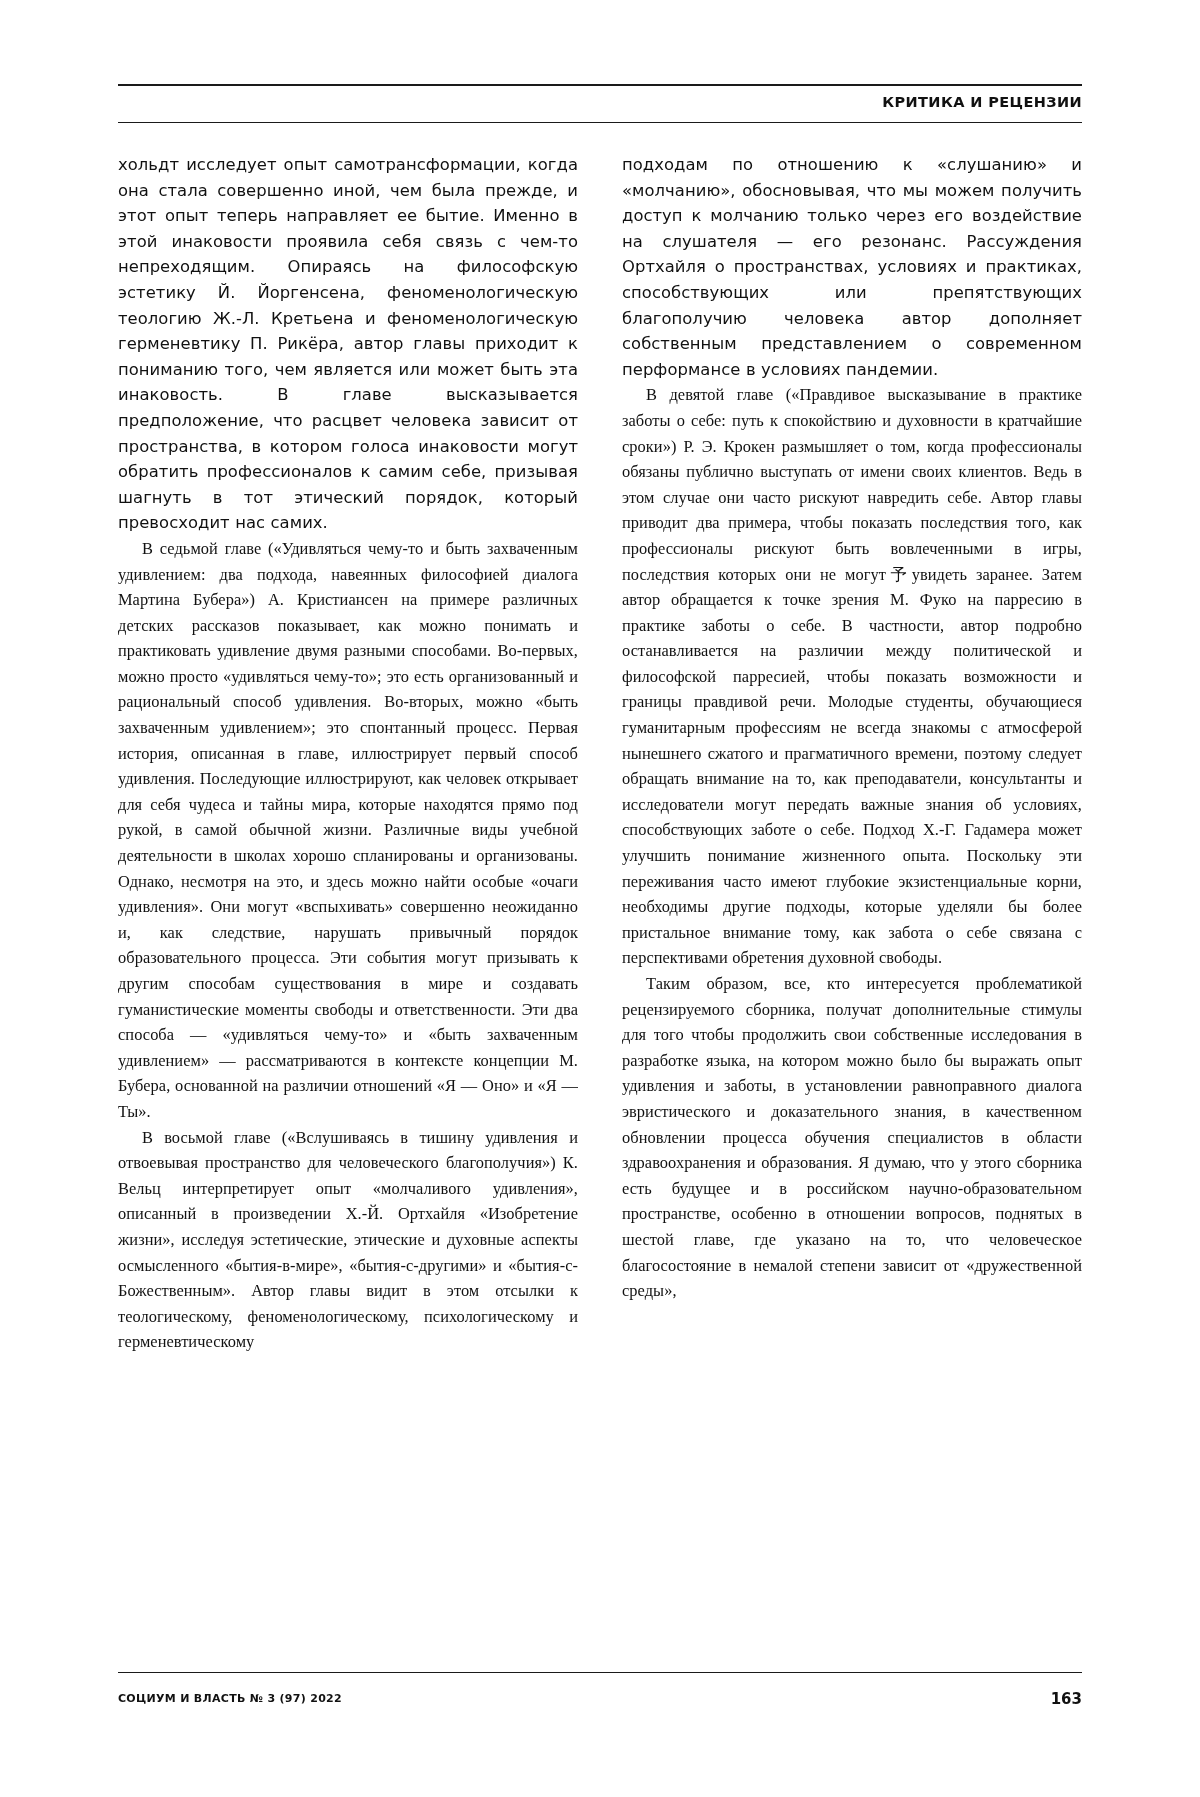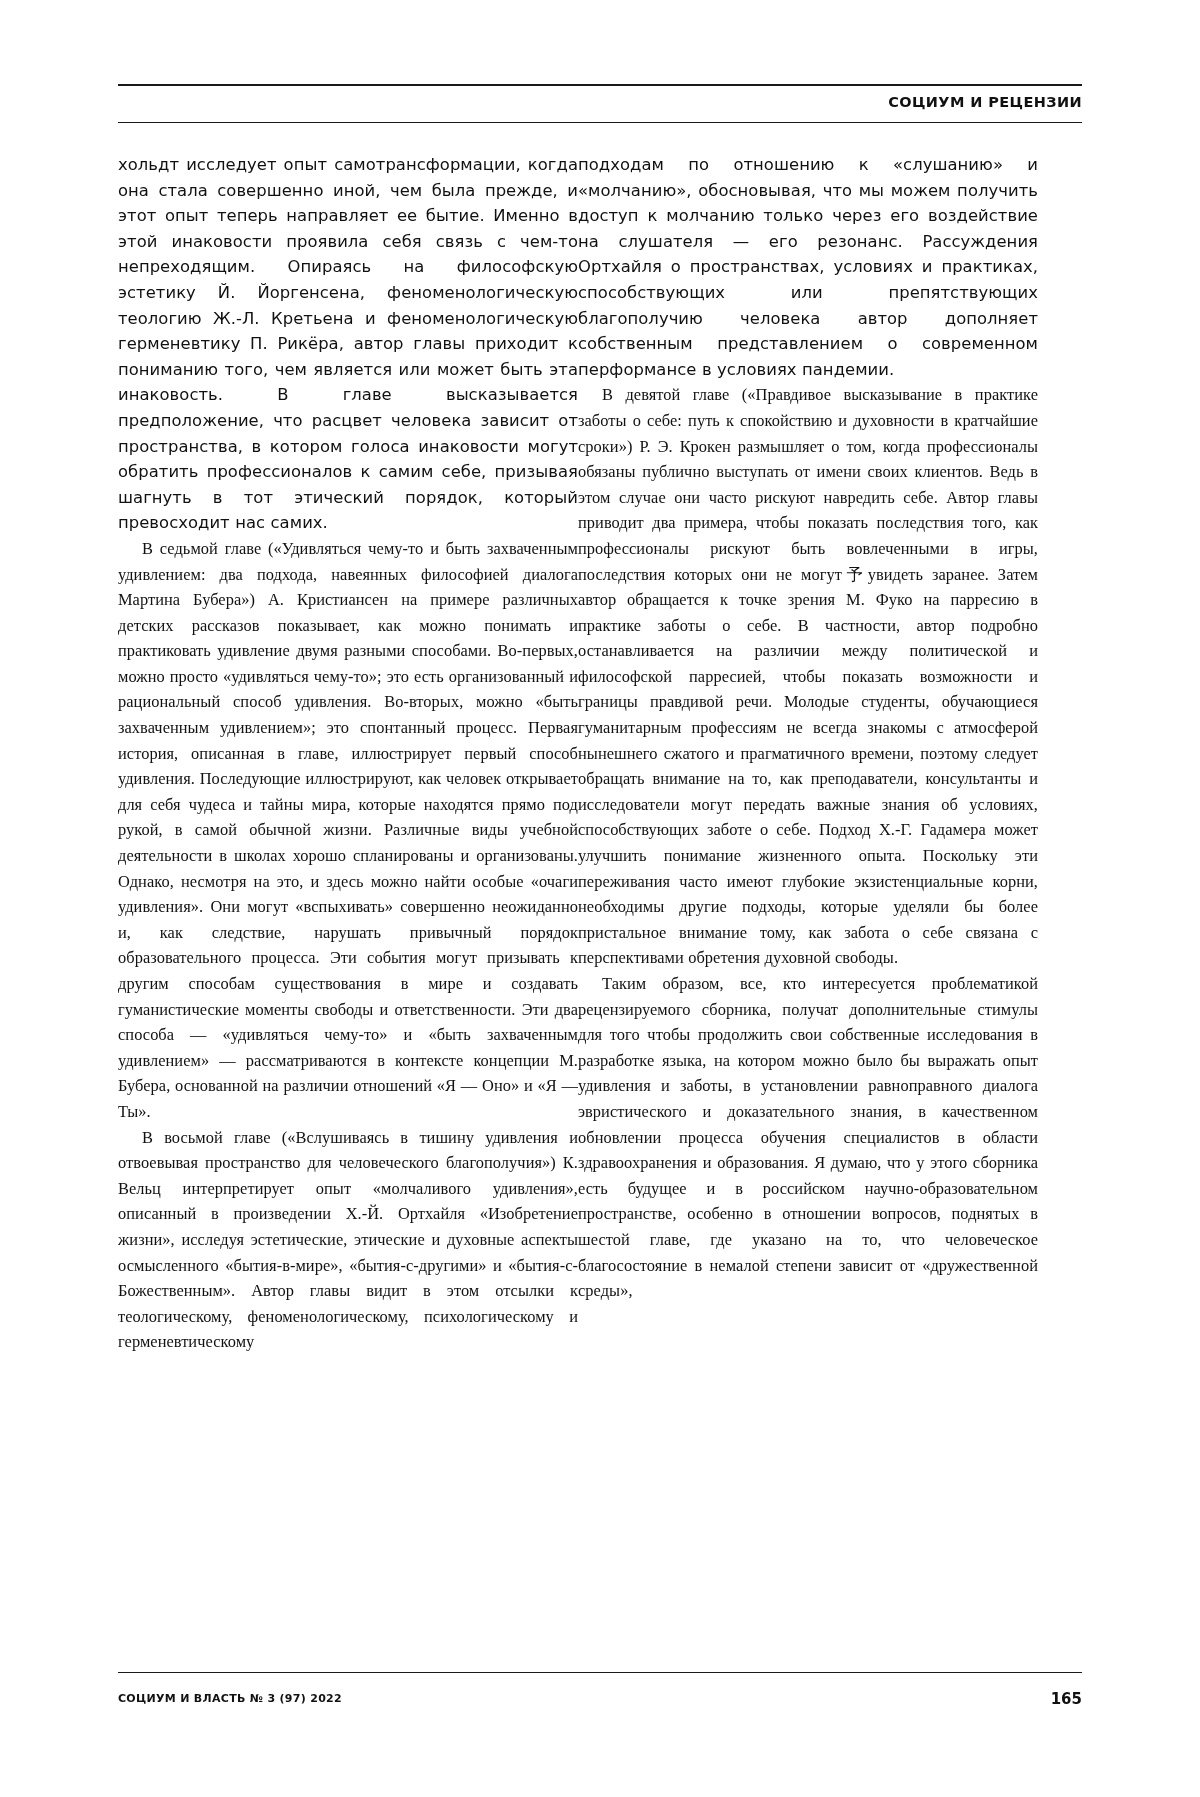--- a/index.html
+++ b/index.html
@@ -109,7 +109,7 @@
 <div class="page">
 
   <div class="header-rule-top"></div>
-  <div class="header-title">СОЦИУМ И РЕЦЕНЗИИ</div>
+  <div class="header-title">КРИТИКА И РЕЦЕНЗИИ</div>
   <div class="header-rule-bottom"></div>
 
   <div class="columns">

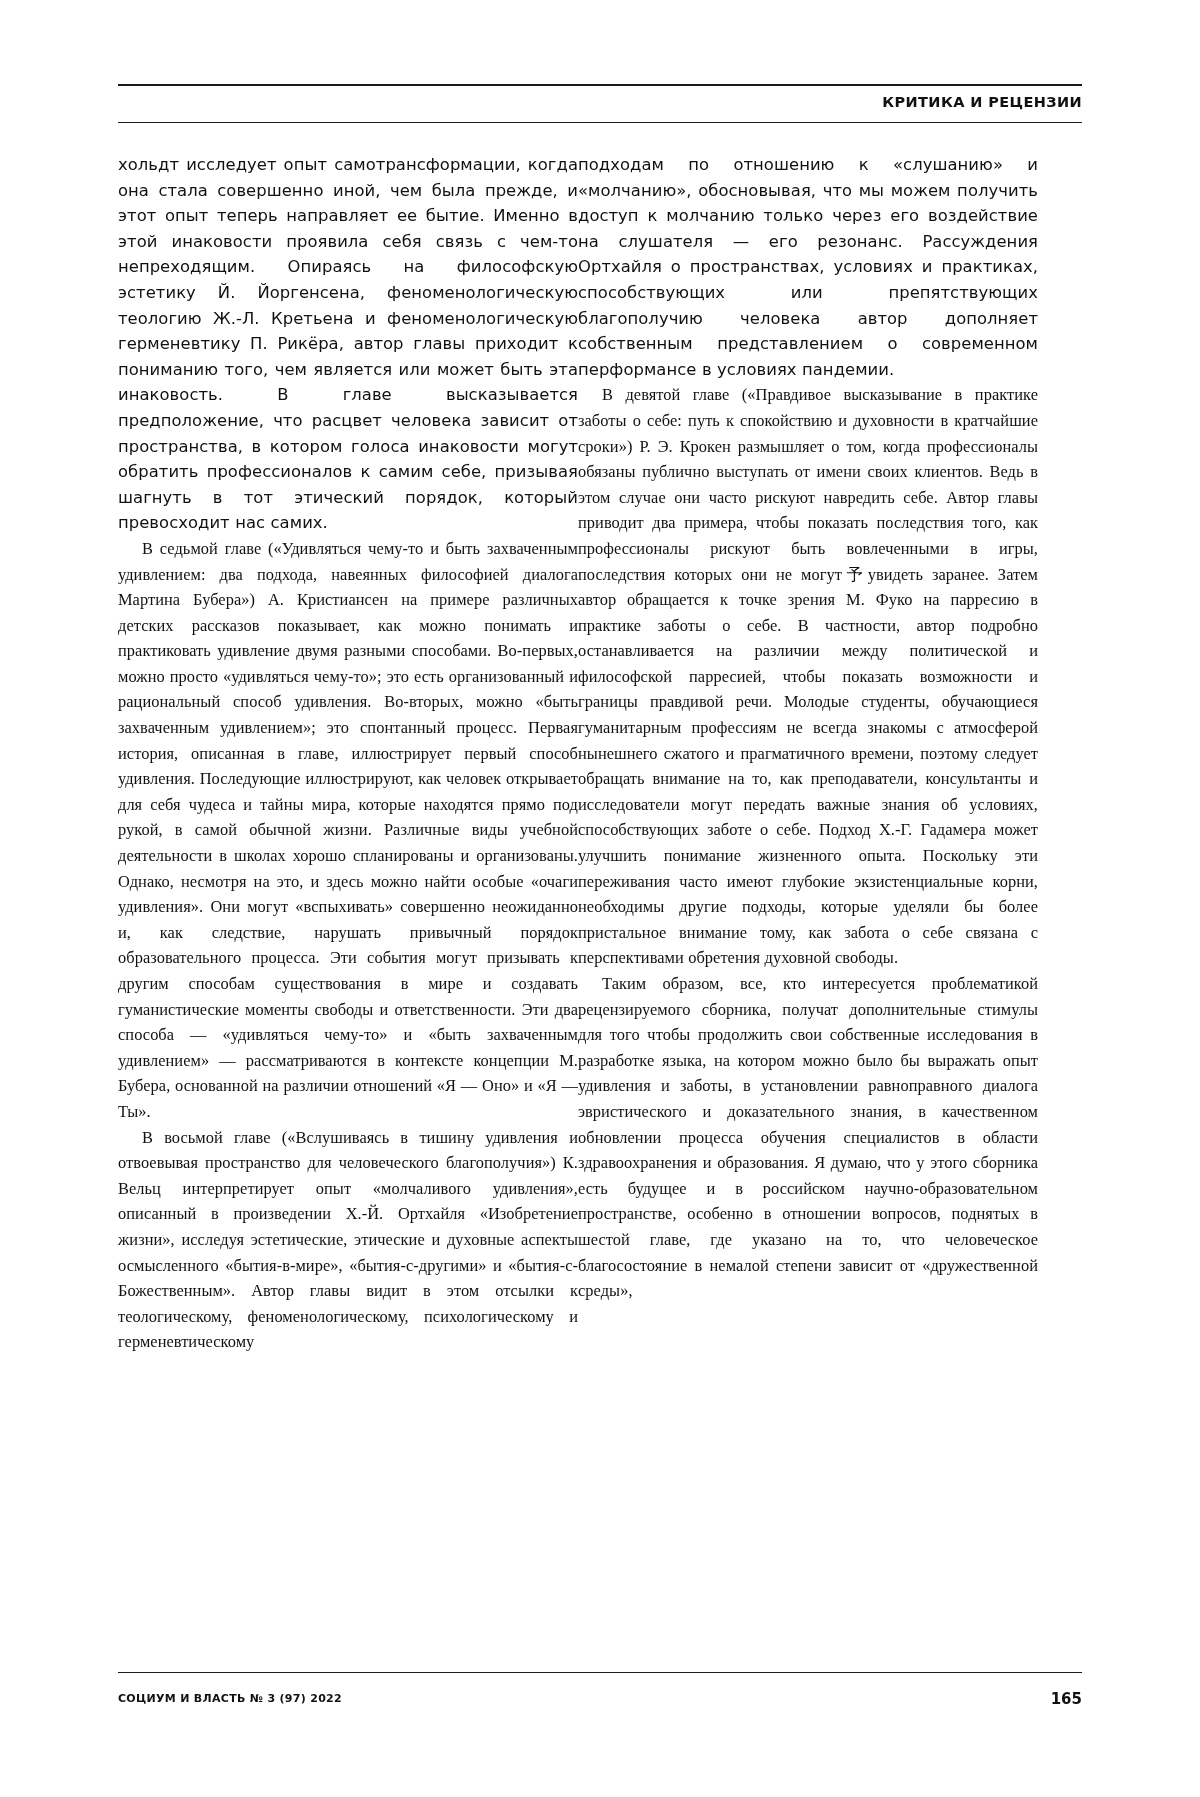--- a/index.html
+++ b/index.html
@@ -58,6 +58,7 @@
     top: 152px;
     width: 964px;
     display: flex;
+    gap: 44px;
   }
   .column {
     width: 460px;

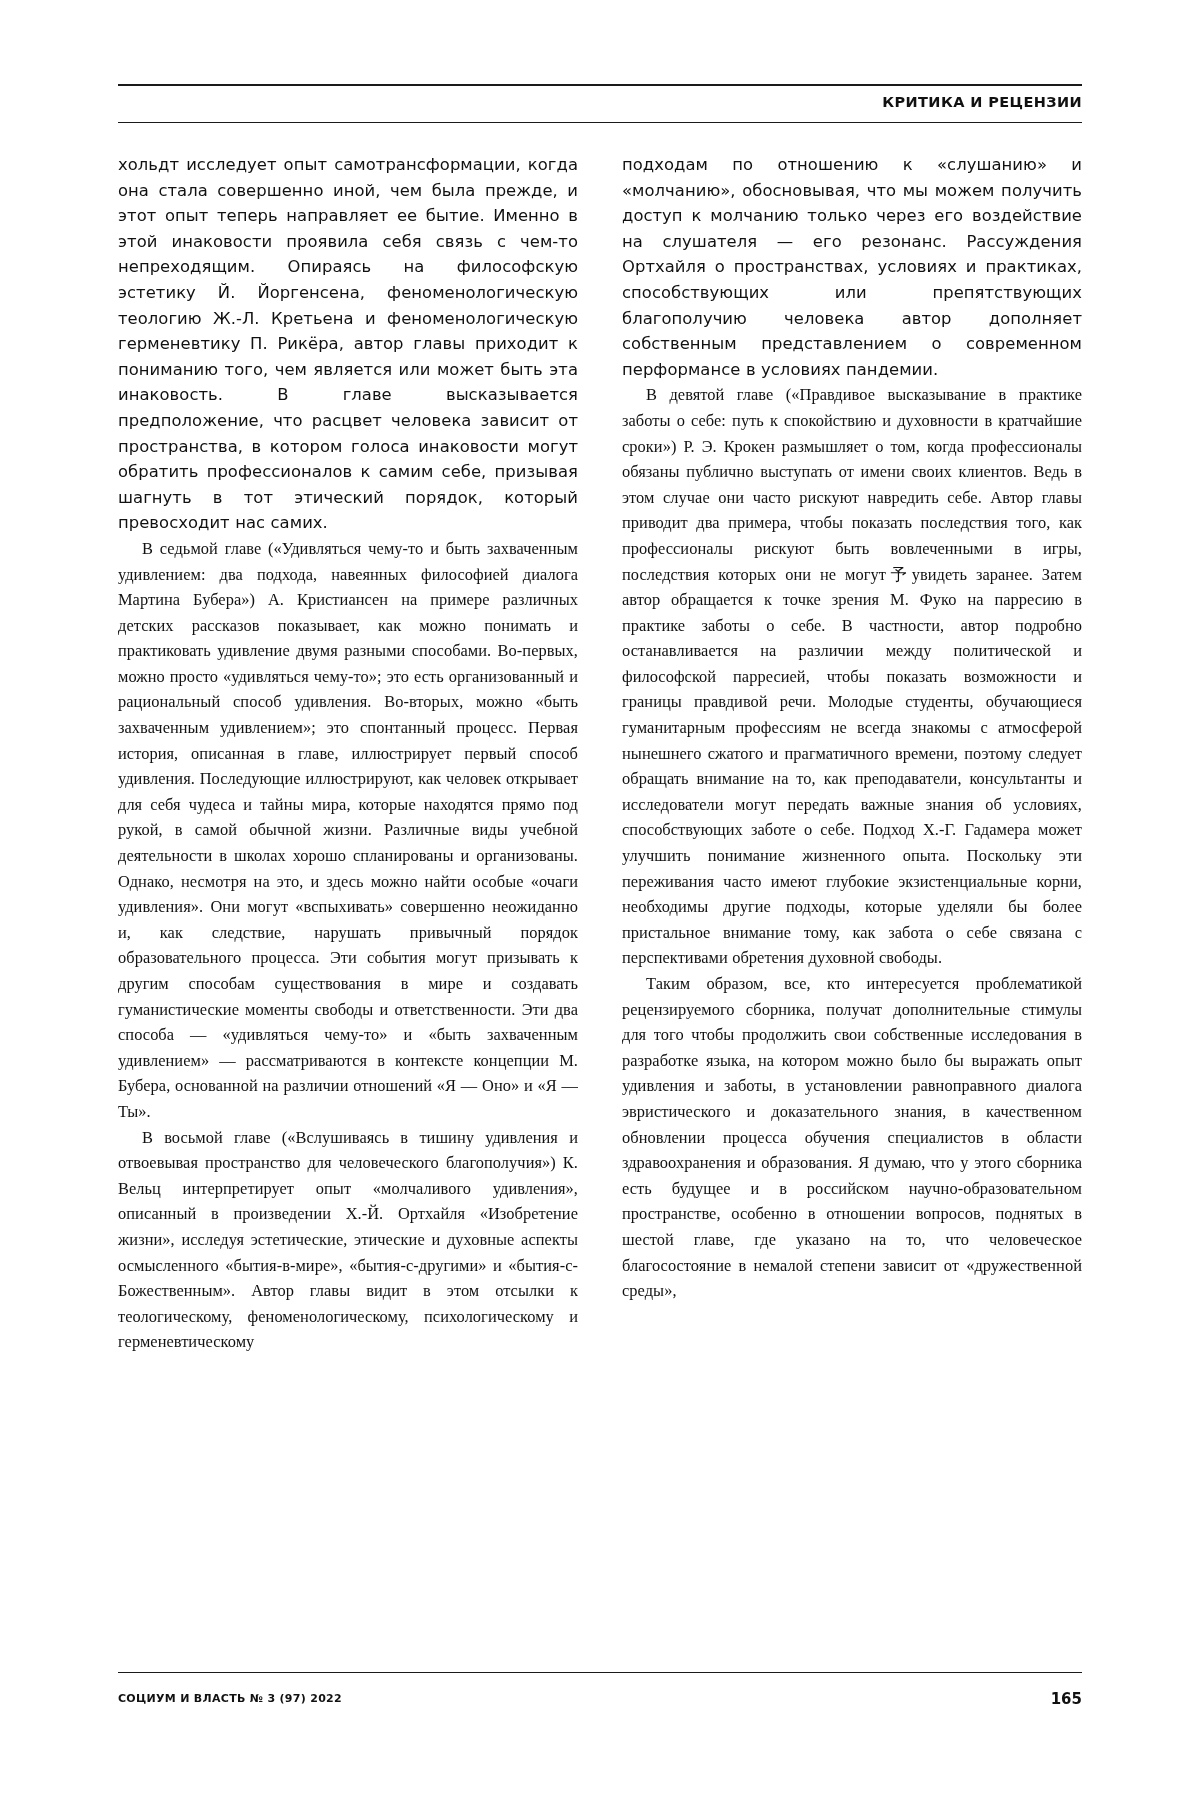--- a/index.html
+++ b/index.html
@@ -128,7 +128,7 @@
 
   <div class="footer-rule"></div>
   <div class="footer-left">СОЦИУМ И ВЛАСТЬ № 3 (97) 2022</div>
-  <div class="footer-right">165</div>
+  <div class="footer-right">163</div>
 
 </div>
 

